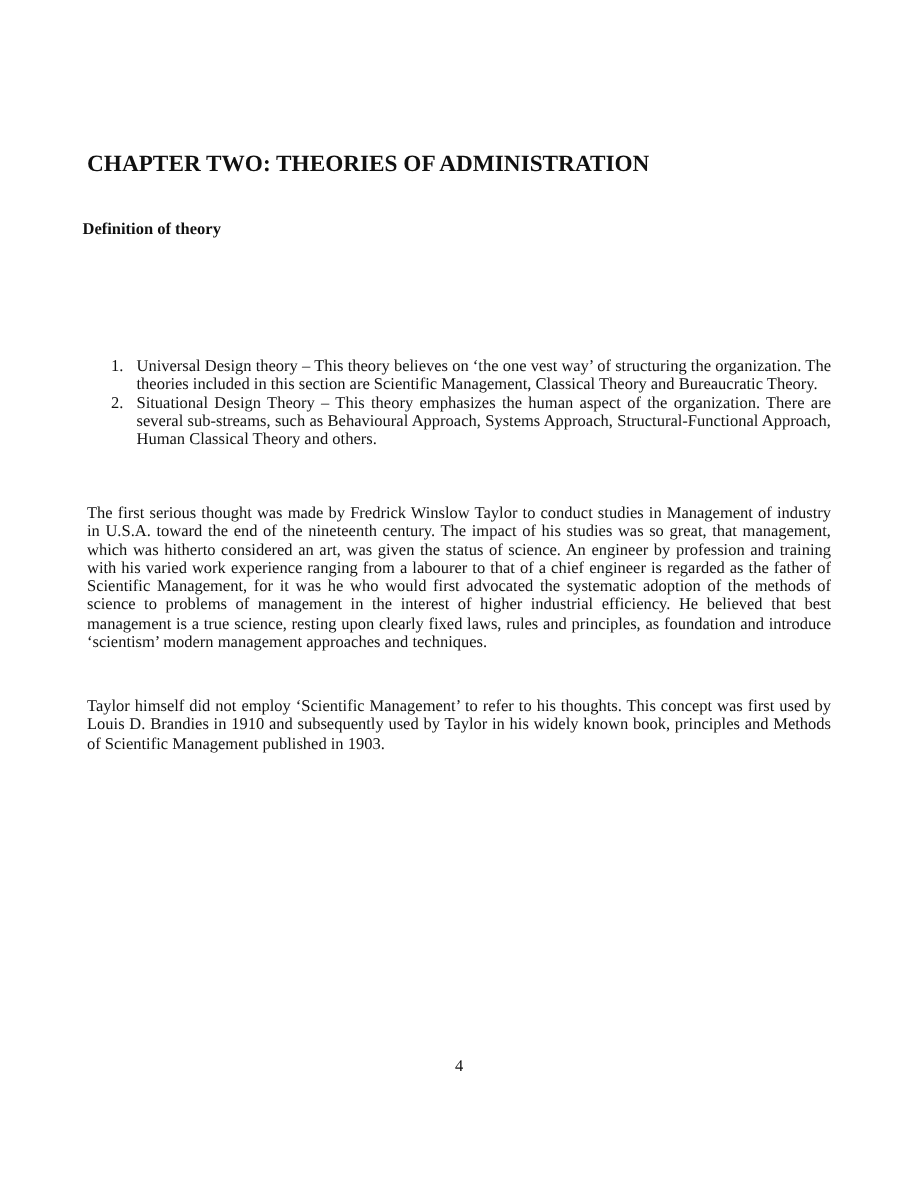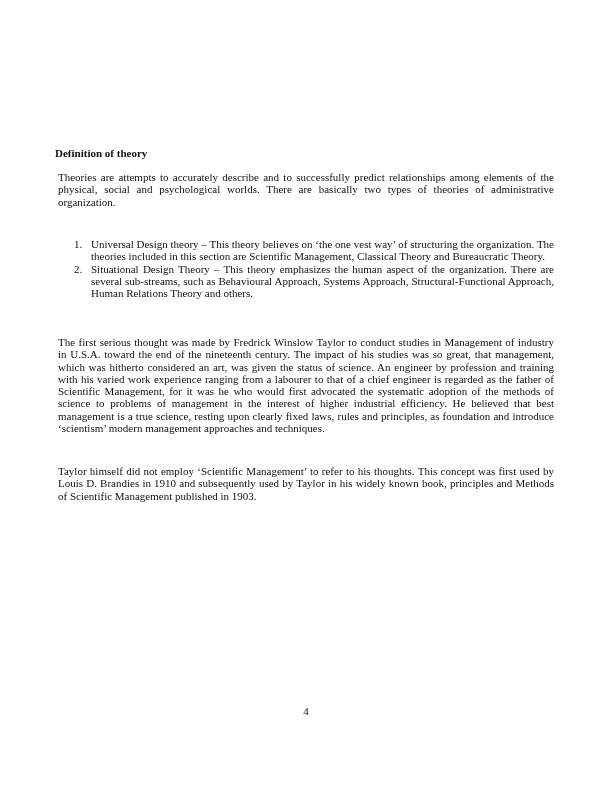--- a/index.html
+++ b/index.html
@@ -22,6 +22,7 @@
 <body>
 
 <div class="page">
+  <h1 class="chapter-title">CHAPTER TWO: THEORIES OF ADMINISTRATION</h1>
   <h2 class="section-heading">Definition of theory</h2>
 
   <p class="para p1">Theories are attempts to accurately describe and to successfully predict relationships among elements of the physical, social and psychological worlds. There are basically two types of theories of administrative organization.</p>

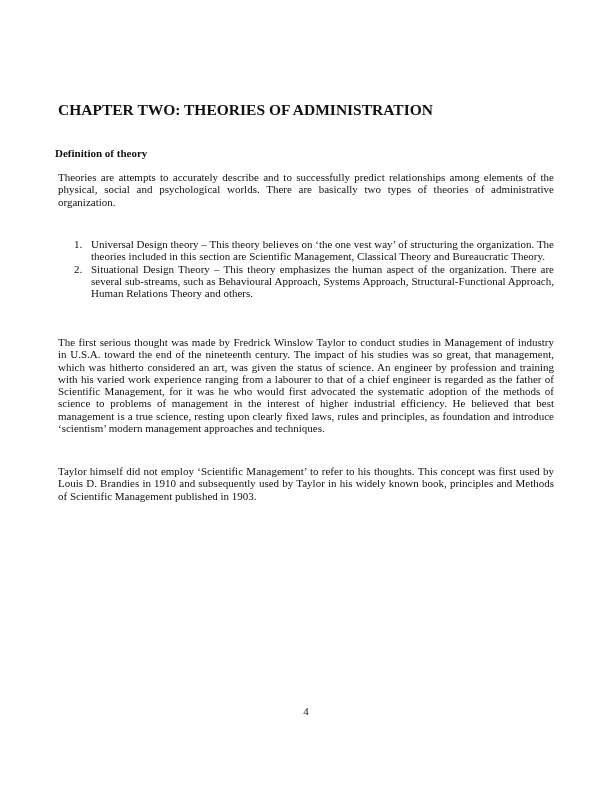--- a/index.html
+++ b/index.html
@@ -25,7 +25,6 @@
   <h1 class="chapter-title">CHAPTER TWO: THEORIES OF ADMINISTRATION</h1>
   <h2 class="section-heading">Definition of theory</h2>
 
-  <p class="para p1">Theories are attempts to accurately describe and to successfully predict relationships among elements of the physical, social and psychological worlds. There are basically two types of theories of administrative organization.</p>
 
 
   <ol class="list">

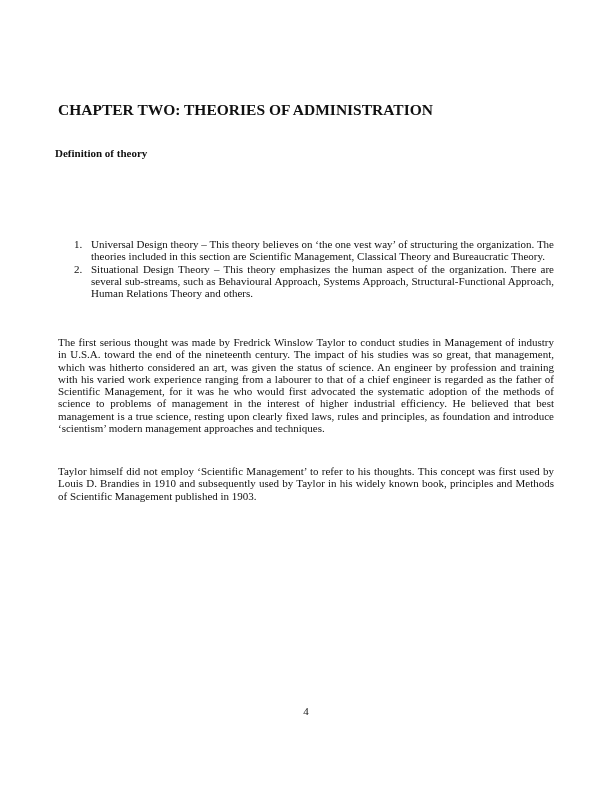--- a/index.html
+++ b/index.html
@@ -34,7 +34,7 @@
     </li>
     <li>
       <span class="num">2.</span>
-      <span>Situational Design Theory – This theory emphasizes the human aspect of the organization. There are several sub-streams, such as Behavioural Approach, Systems Approach, Structural-Functional Approach, Human Relations Theory and others.</span>
+      <span>Situational Design Theory – This theory emphasizes the human aspect of the organization. There are several sub-streams, such as Behavioural Approach, Systems Approach, Structural-Functional Approach, Human Classical Theory and others.</span>
     </li>
   </ol>
 

